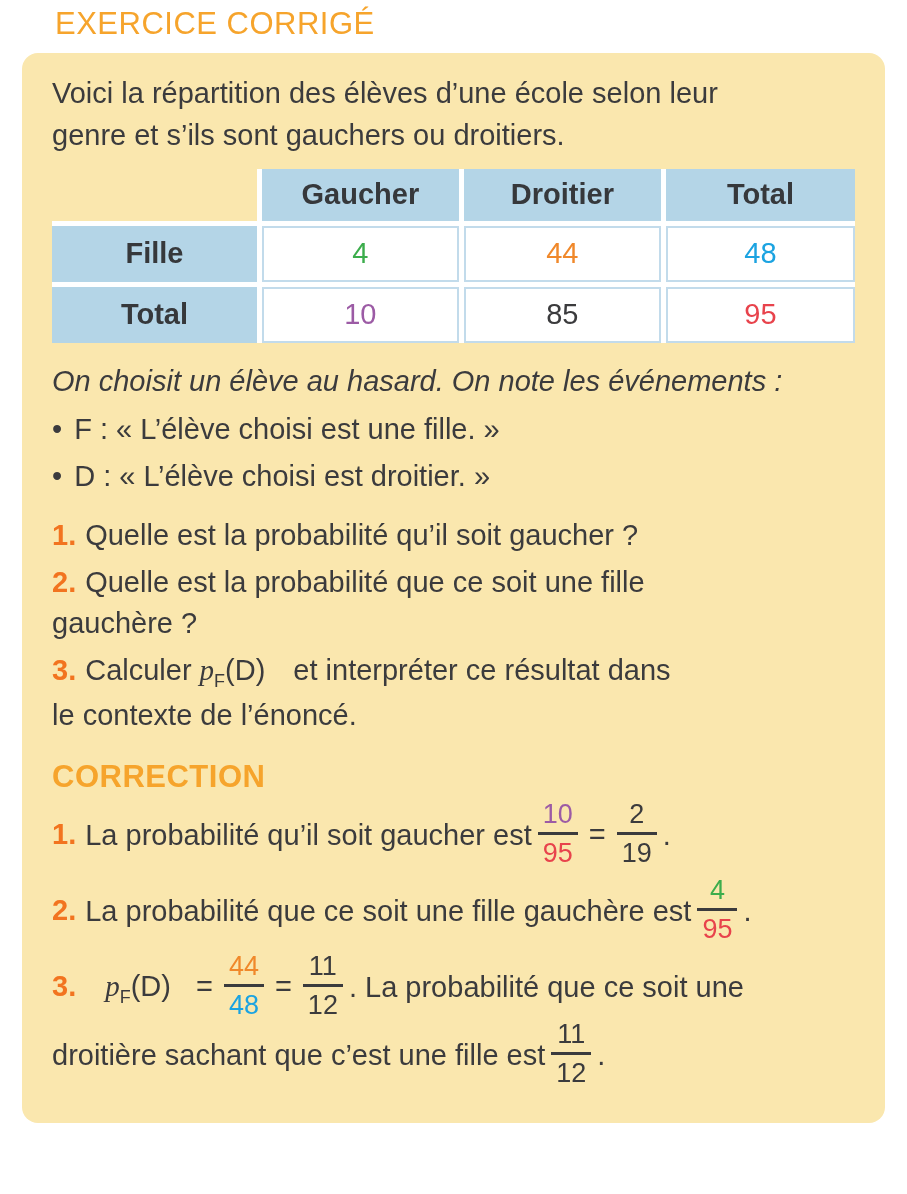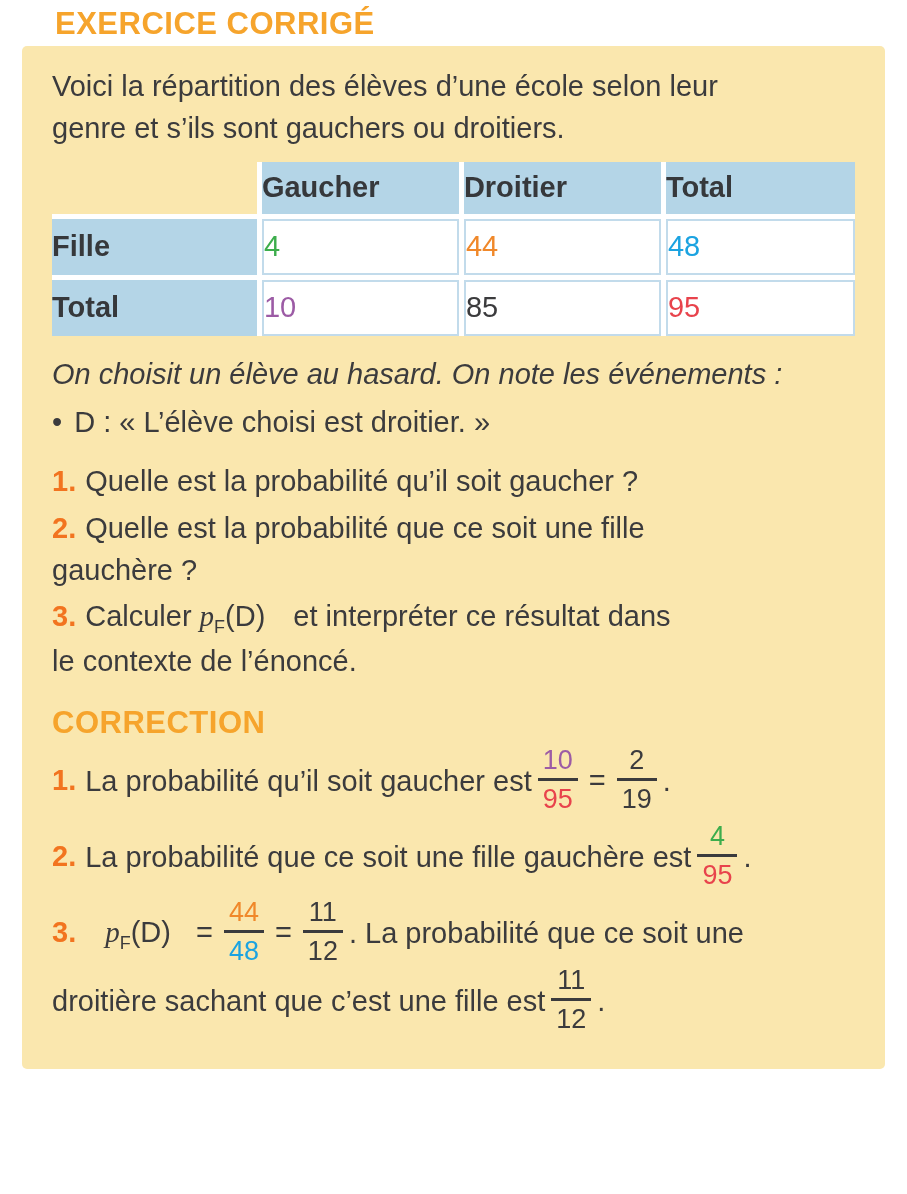--- a/index.html
+++ b/index.html
@@ -8,7 +8,7 @@
     font-family:"Liberation Sans", sans-serif;color:#3B3B3D;
   }
   .page-title{
-    margin:6px 0 4px 55px;font-size:31px;font-weight:700;
+    margin:6px 0 11px 55px;font-size:31px;font-weight:400;
     color:#F6A42C;letter-spacing:.5px;
   }
   .card{

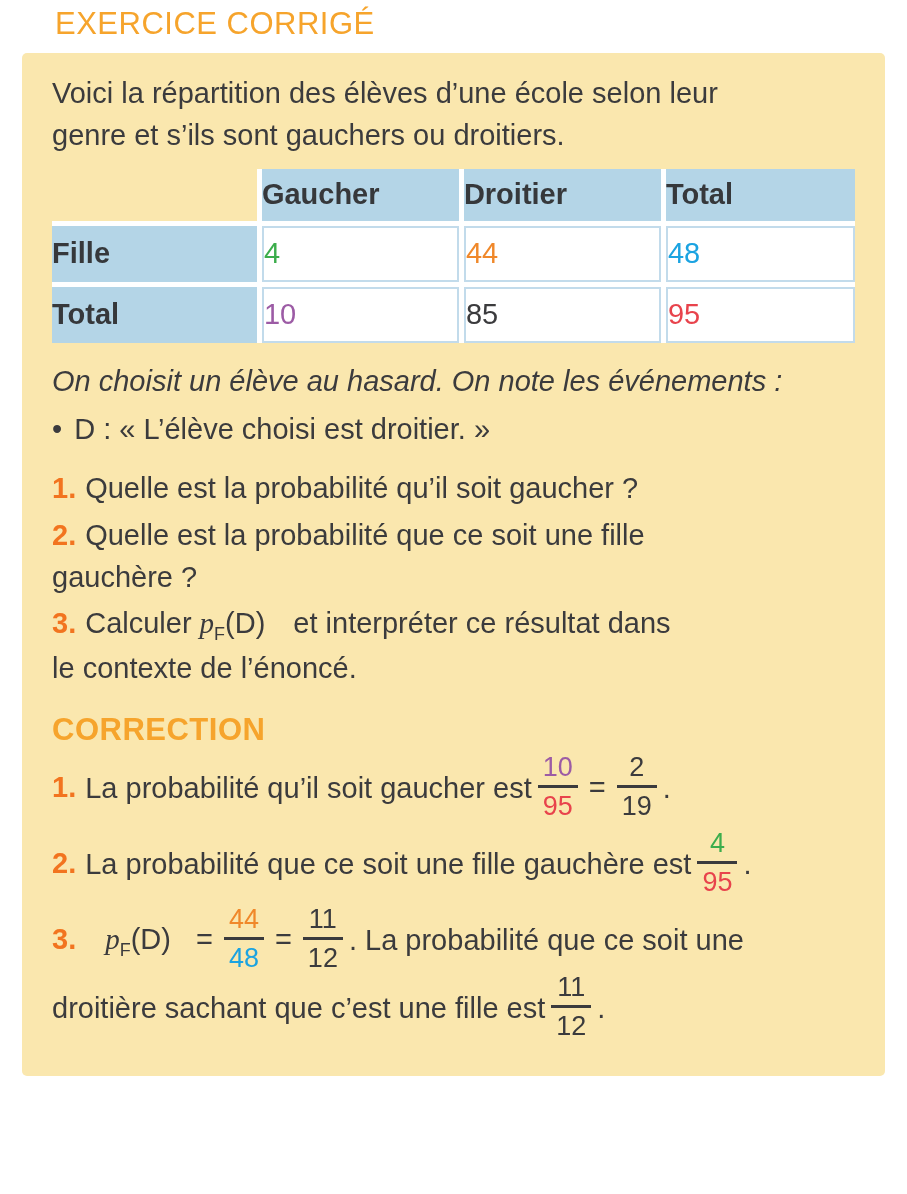--- a/index.html
+++ b/index.html
@@ -13,7 +13,7 @@
   }
   .card{
     margin-left:22px;width:863px;box-sizing:border-box;
-    background:#FAE7AE;border-radius:5px;
+    background:#FAE7AE;border-radius:16px;
     padding:20px 30px 24px 30px;
   }
   .intro{font-size:29px;line-height:1.44;margin:0 0 12px 0;}

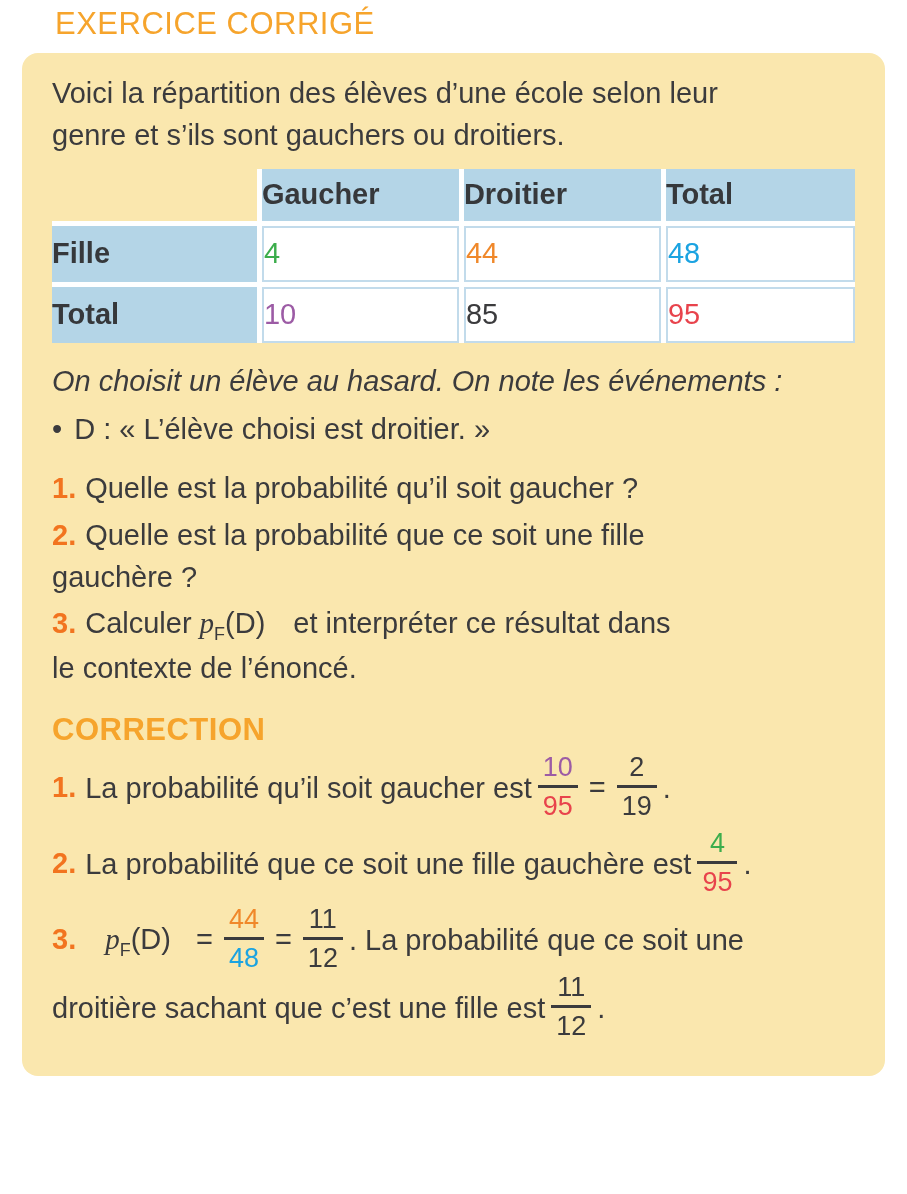--- a/index.html
+++ b/index.html
@@ -25,7 +25,7 @@
     margin:-5px;width:calc(100% + 10px);table-layout:fixed;
   }
   table.freq th, table.freq td{
-    height:52px;font-size:29px;text-align:left;padding:0;
+    height:52px;font-size:29px;text-align:center;padding:0;
   }
   th.colhead{background:#B4D5E7;font-weight:700;color:#36383B;}
   th.rowlabel{background:#B4D5E7;font-weight:700;color:#36383B;text-align:left;padding-left:14px;}

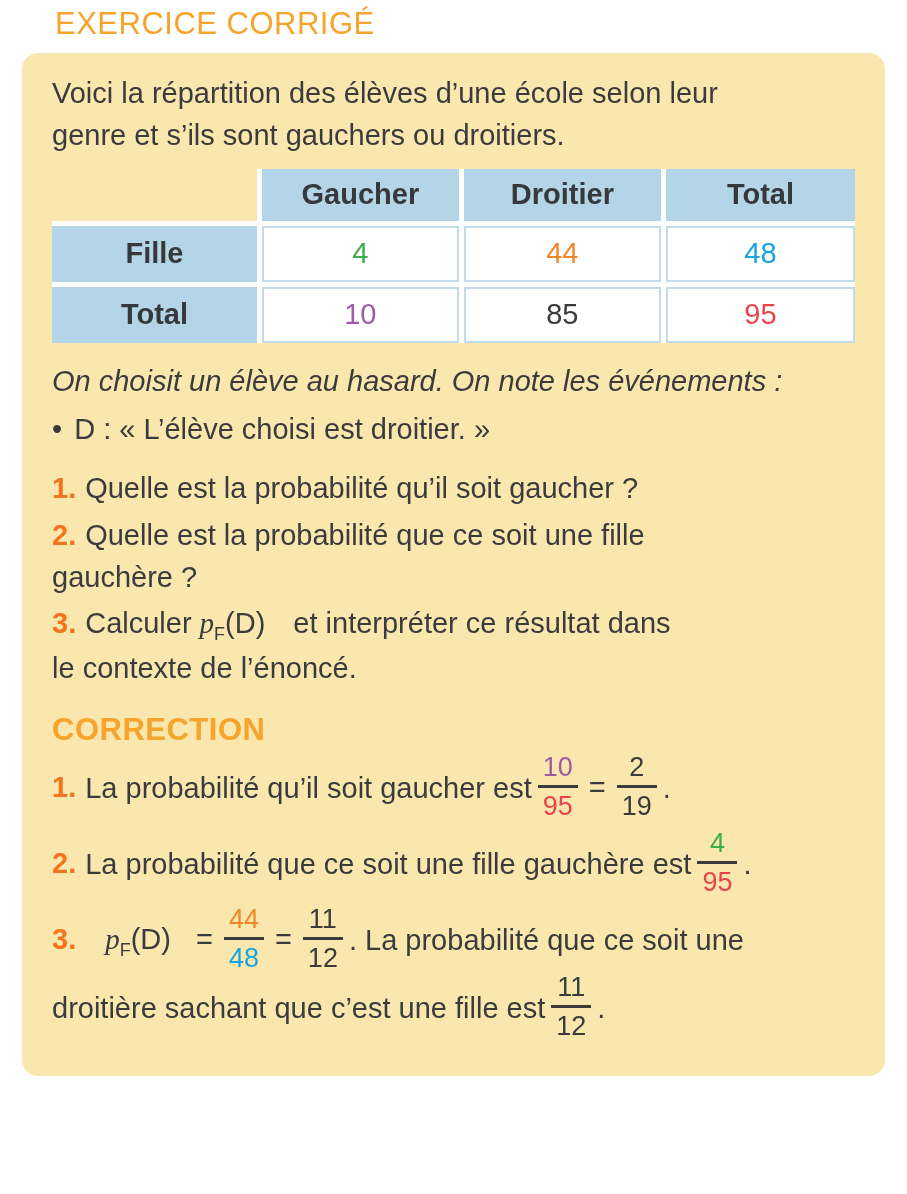--- a/index.html
+++ b/index.html
@@ -113,6 +113,9 @@
 
   <ul class="events">
     <li>
+      <span class="bullet">•</span><span>F : « L’élève choisi est une fille. »</span>
+    </li>
+    <li>
       <span class="bullet">•</span><span>D : « L’élève choisi est droitier. »</span>
     </li>
   </ul>

